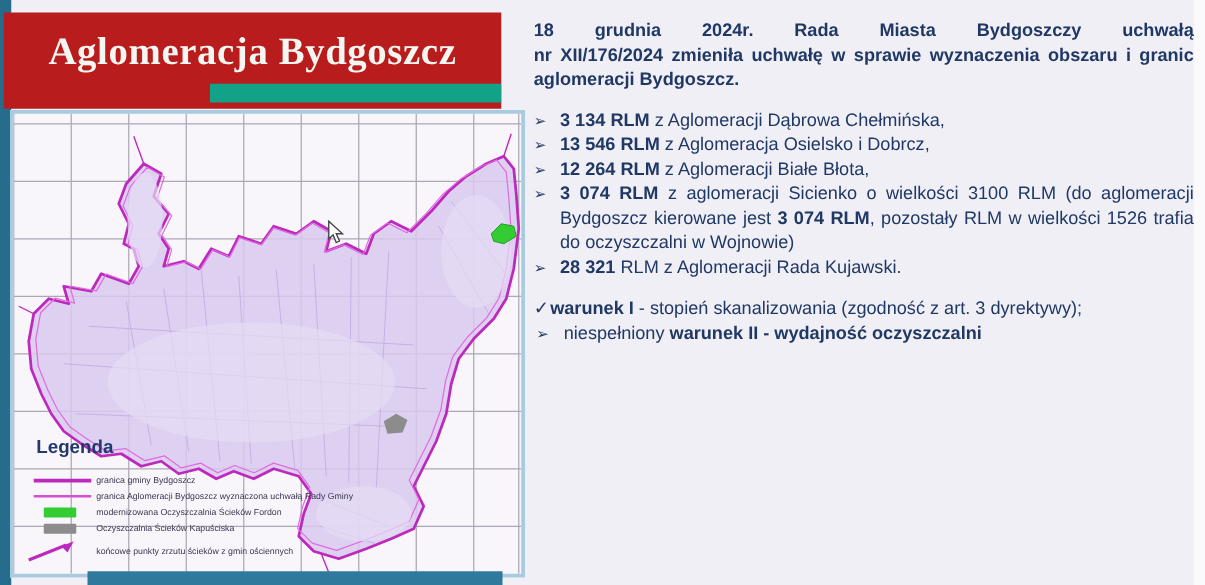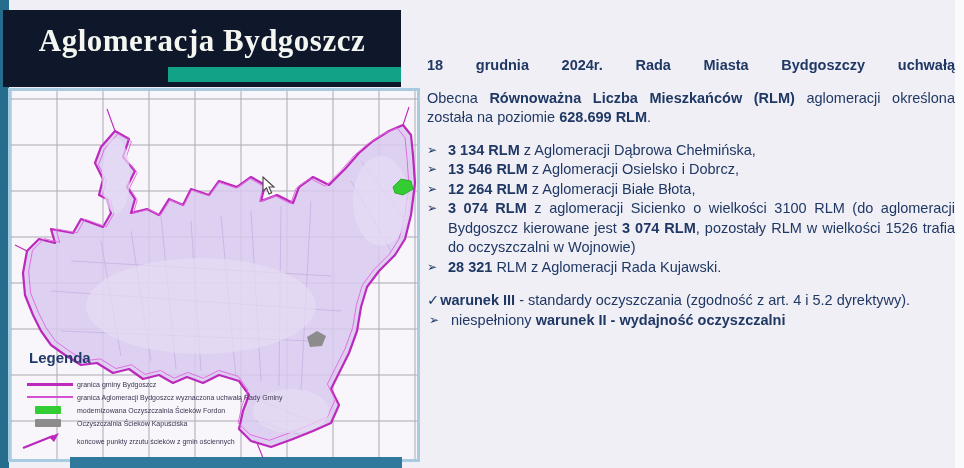--- a/index.html
+++ b/index.html
@@ -12,7 +12,7 @@
   .right-strip{right:0;top:0;width:9px;height:468px;background:#FAF9FC;}
 
   
-  .banner{left:3px;top:10px;width:398px;height:77px;background:#0f172a;}
+  .banner{left:3px;top:10px;width:398px;height:77px;background:#b91c1c;}
   .banner-title{margin:0;padding-top:13px;text-align:center;
     font-family:"Liberation Serif",serif;font-weight:bold;font-size:31px;
     color:#F4F6F2;letter-spacing:0.5px;}

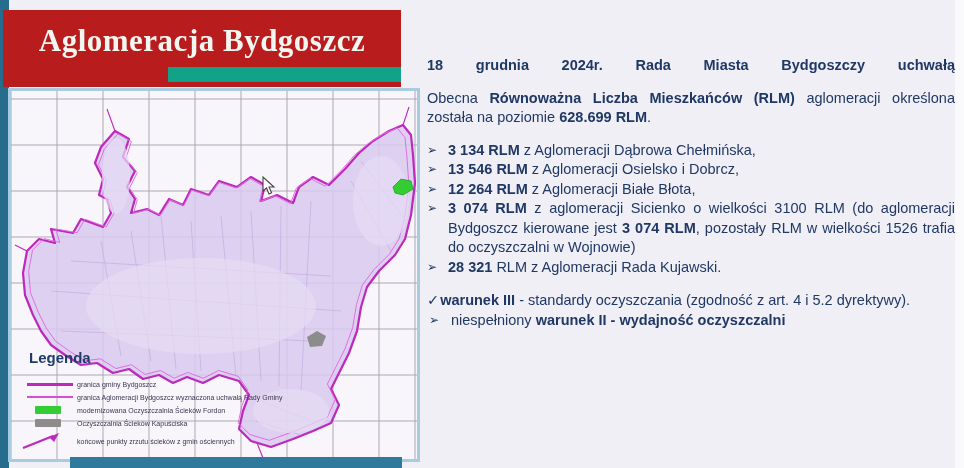--- a/index.html
+++ b/index.html
@@ -44,7 +44,7 @@
     line-height:19.5px;text-align:justify;}
   .para{margin:0 0 13px 0;}
   .para.tight{margin-bottom:3px;}
-  .b{font-weight:bold;margin-top:40px;}
+  .b{font-weight:bold;}
   .jlast{text-align-last:justify;}
   .bi{position:relative;padding-left:21px;}
   .bi .mk{position:absolute;left:0;top:0;font-family:"DejaVu Sans",sans-serif;font-size:12px;}

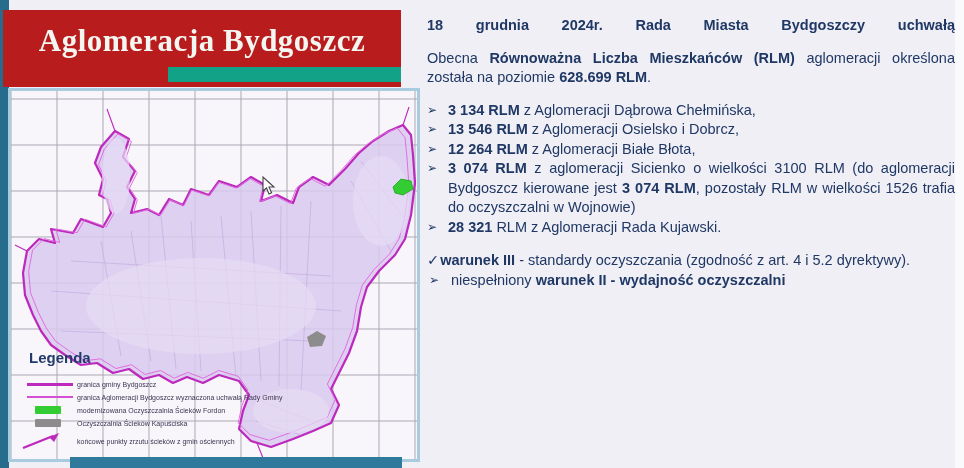--- a/index.html
+++ b/index.html
@@ -185,6 +185,7 @@
 
     <div class="para b">
       <div class="jlast">18 grudnia 2024r. Rada Miasta Bydgoszczy uchwałą</div>
+      <div>nr XII/176/2024 zmieniła uchwałę w sprawie wyznaczenia obszaru i granic aglomeracji Bydgoszcz.</div>
     </div>
 
     <div class="para">

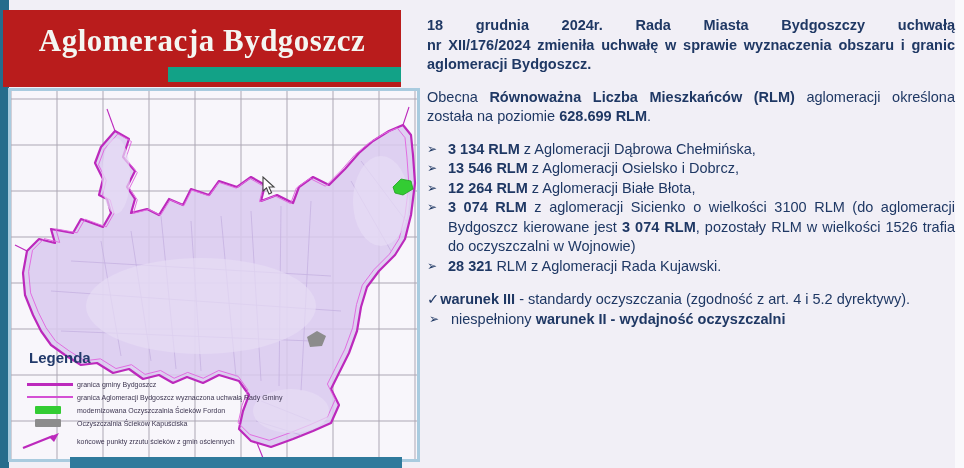--- a/index.html
+++ b/index.html
@@ -188,9 +188,6 @@
       <div>nr XII/176/2024 zmieniła uchwałę w sprawie wyznaczenia obszaru i granic aglomeracji Bydgoszcz.</div>
     </div>
 
-    <div class="para">
-      <span>Obecna </span><span class="b">Równoważna Liczba Mieszkańców (RLM)</span><span> aglomeracji określona została na poziomie </span><span class="b">628.699 RLM</span><span>.</span>
-    </div>
 
 
 

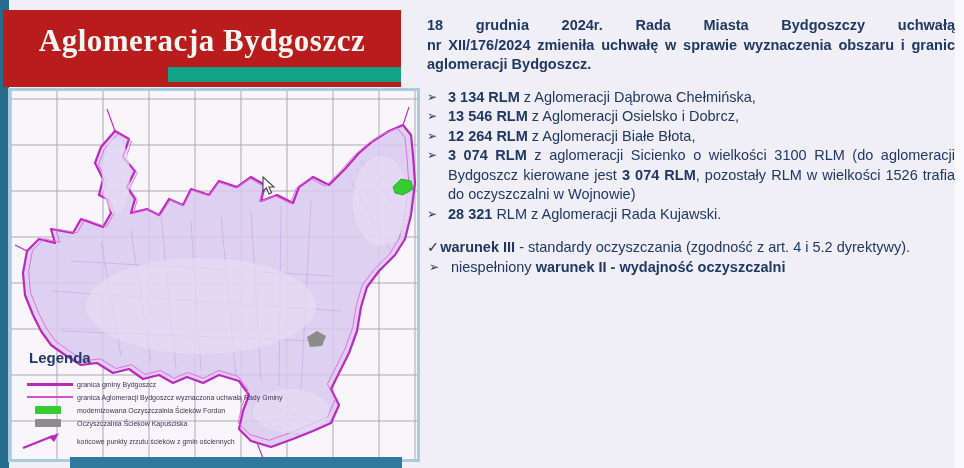--- a/index.html
+++ b/index.html
@@ -196,7 +196,7 @@
         <span class="mk">➢</span><span class="b">3 134 RLM</span><span> z Aglomeracji Dąbrowa Chełmińska,</span>
       </div>
       <div class="bi">
-        <span class="mk">➢</span><span class="b">13 546 RLM</span><span> z Aglomeracji Osielsko i Dobrcz,</span>
+        <span class="mk">➢</span><span class="b">13 546 RLM</span><span> z Aglomeracja Osielsko i Dobrcz,</span>
       </div>
       <div class="bi">
         <span class="mk">➢</span><span class="b">12 264 RLM</span><span> z Aglomeracji Białe Błota,</span>

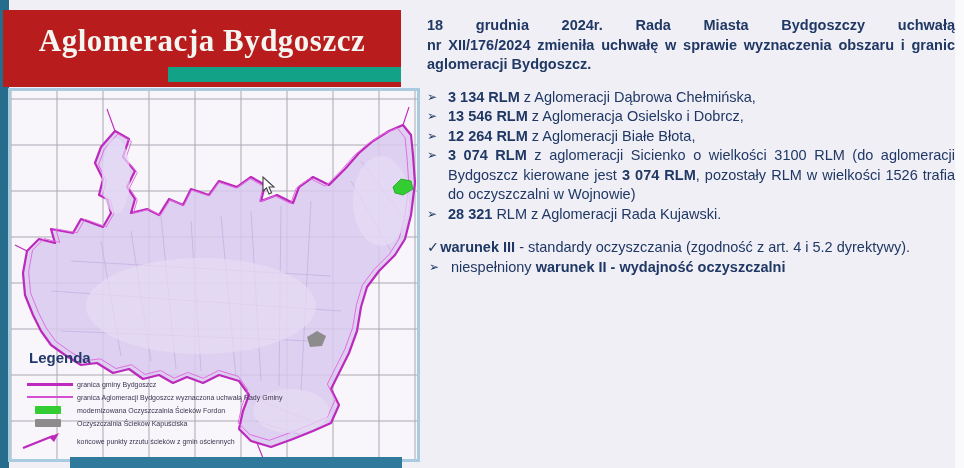--- a/index.html
+++ b/index.html
@@ -211,6 +211,9 @@
 
 
     <div class="ci">
+      <span class="chk">✓</span><span class="b">warunek I</span><span> - stopień skanalizowania (zgodność z art. 3 dyrektywy);</span>
+    </div>
+    <div class="ci">
       <span class="chk">✓</span><span class="b">warunek III</span><span> - standardy oczyszczania (zgodność z art. 4 i 5.2 dyrektywy).</span>
     </div>
     <div class="ci-arrow">

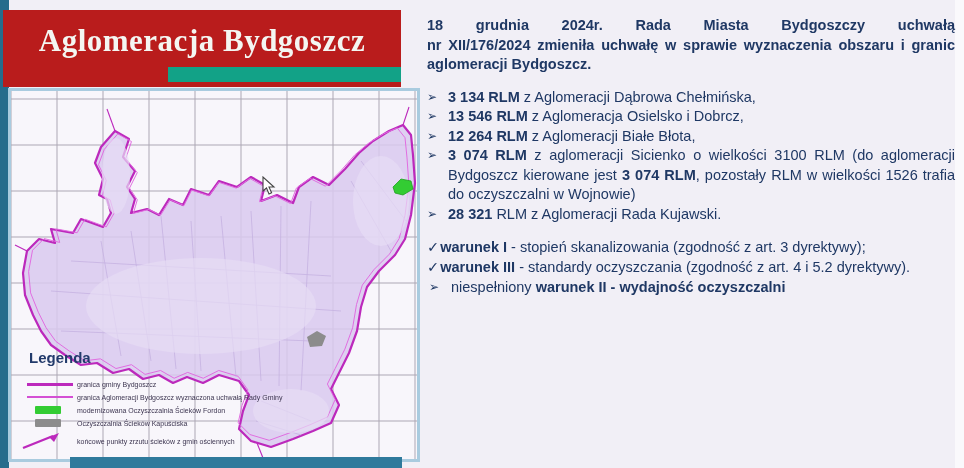--- a/index.html
+++ b/index.html
@@ -213,9 +213,6 @@
     <div class="ci">
       <span class="chk">✓</span><span class="b">warunek I</span><span> - stopień skanalizowania (zgodność z art. 3 dyrektywy);</span>
     </div>
-    <div class="ci">
-      <span class="chk">✓</span><span class="b">warunek III</span><span> - standardy oczyszczania (zgodność z art. 4 i 5.2 dyrektywy).</span>
-    </div>
     <div class="ci-arrow">
       <span class="mk">➢</span><span>niespełniony </span><span class="b">warunek II - wydajność oczyszczalni</span>
     </div>

